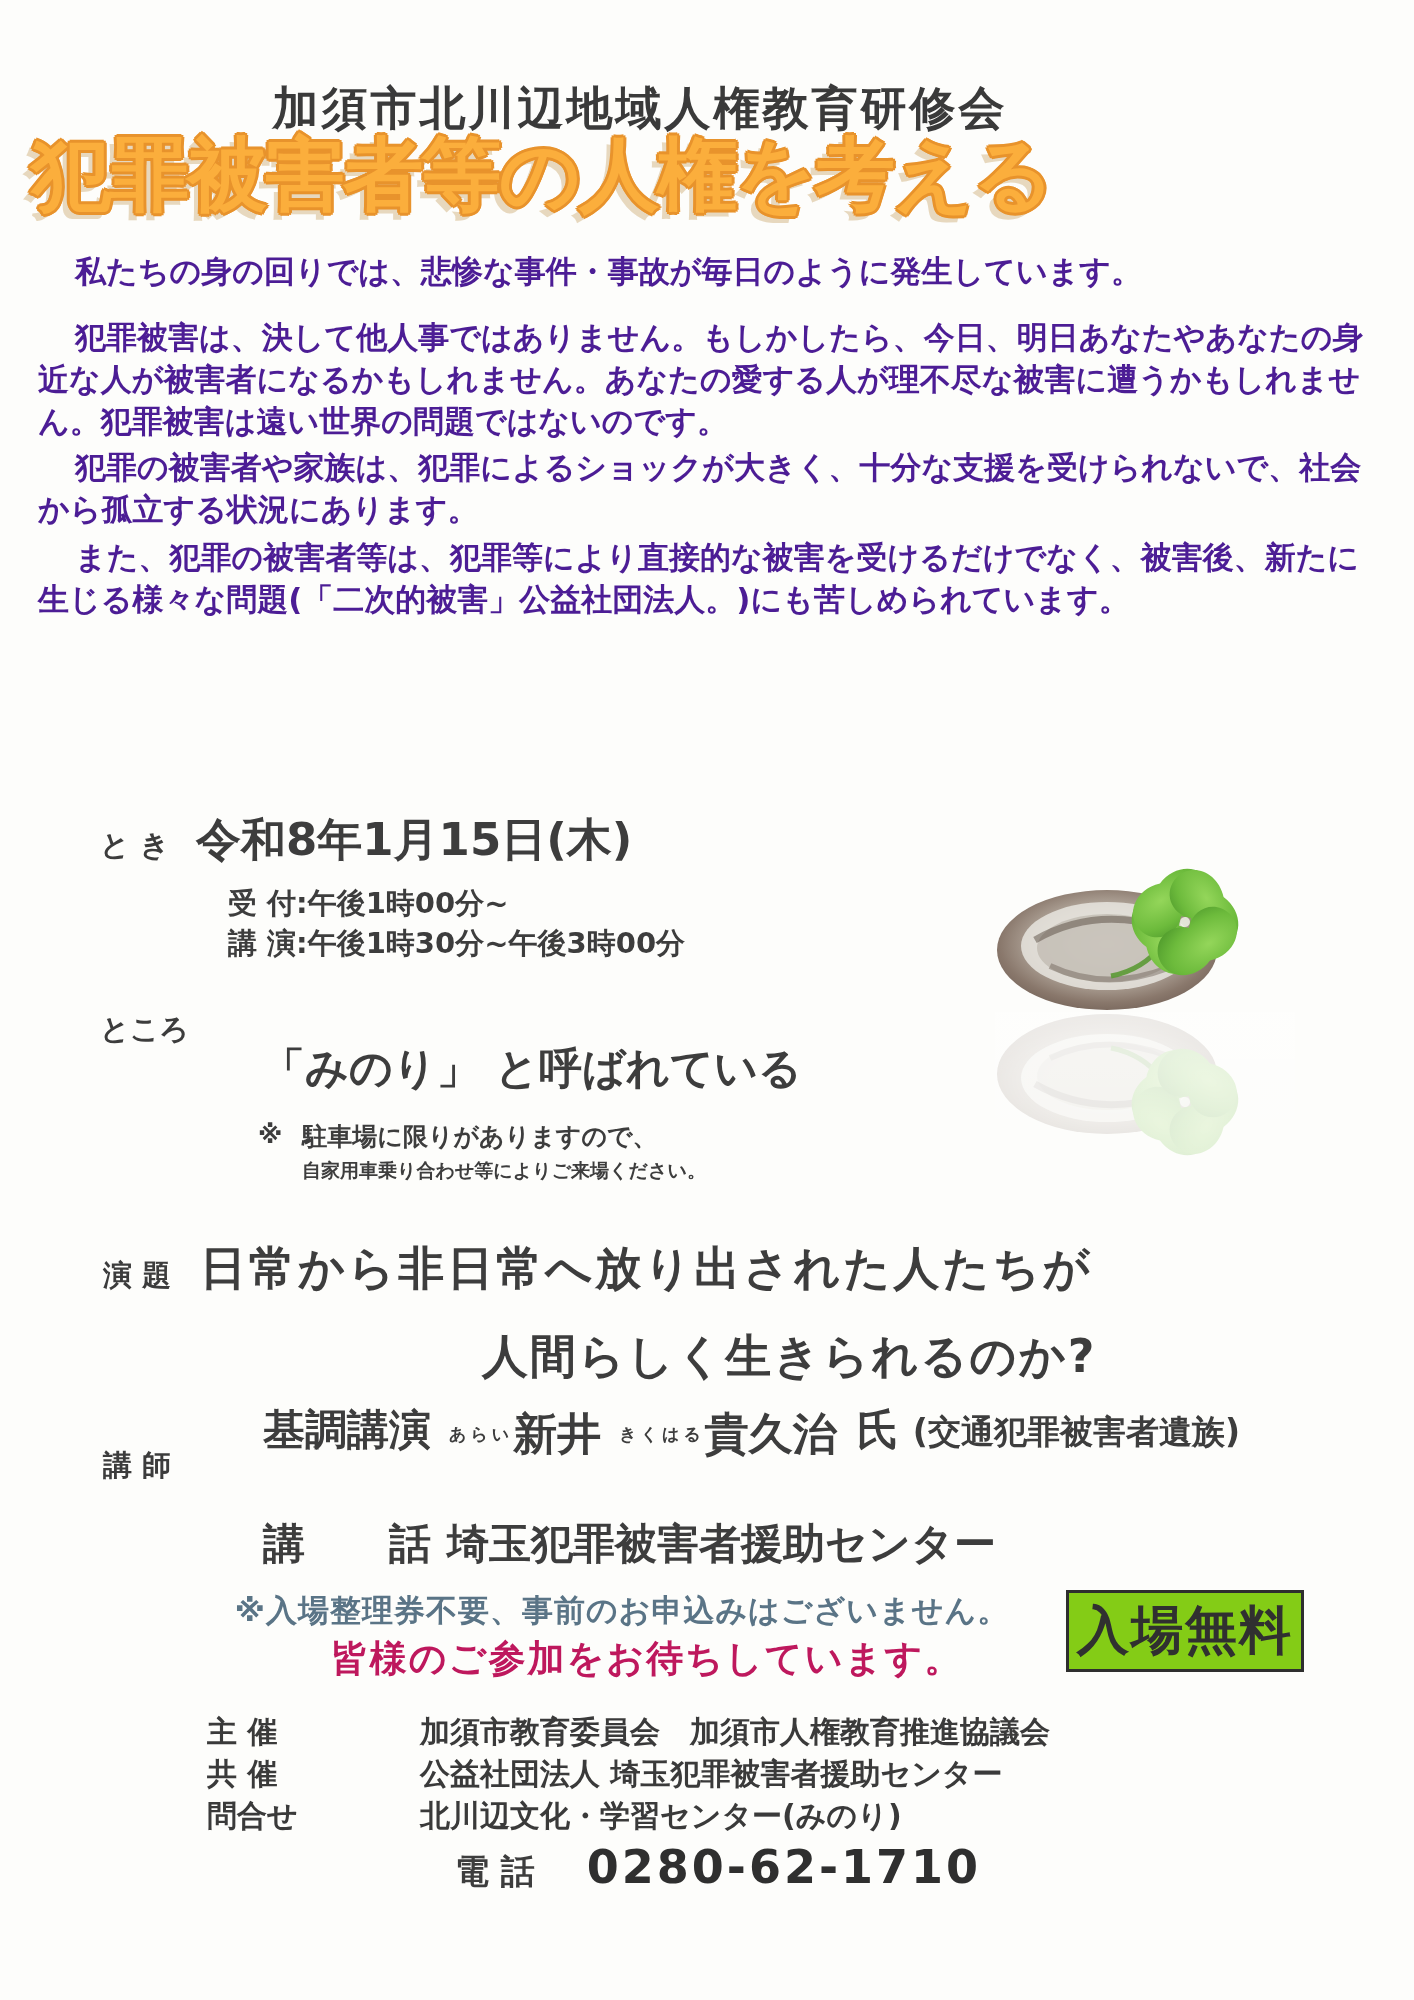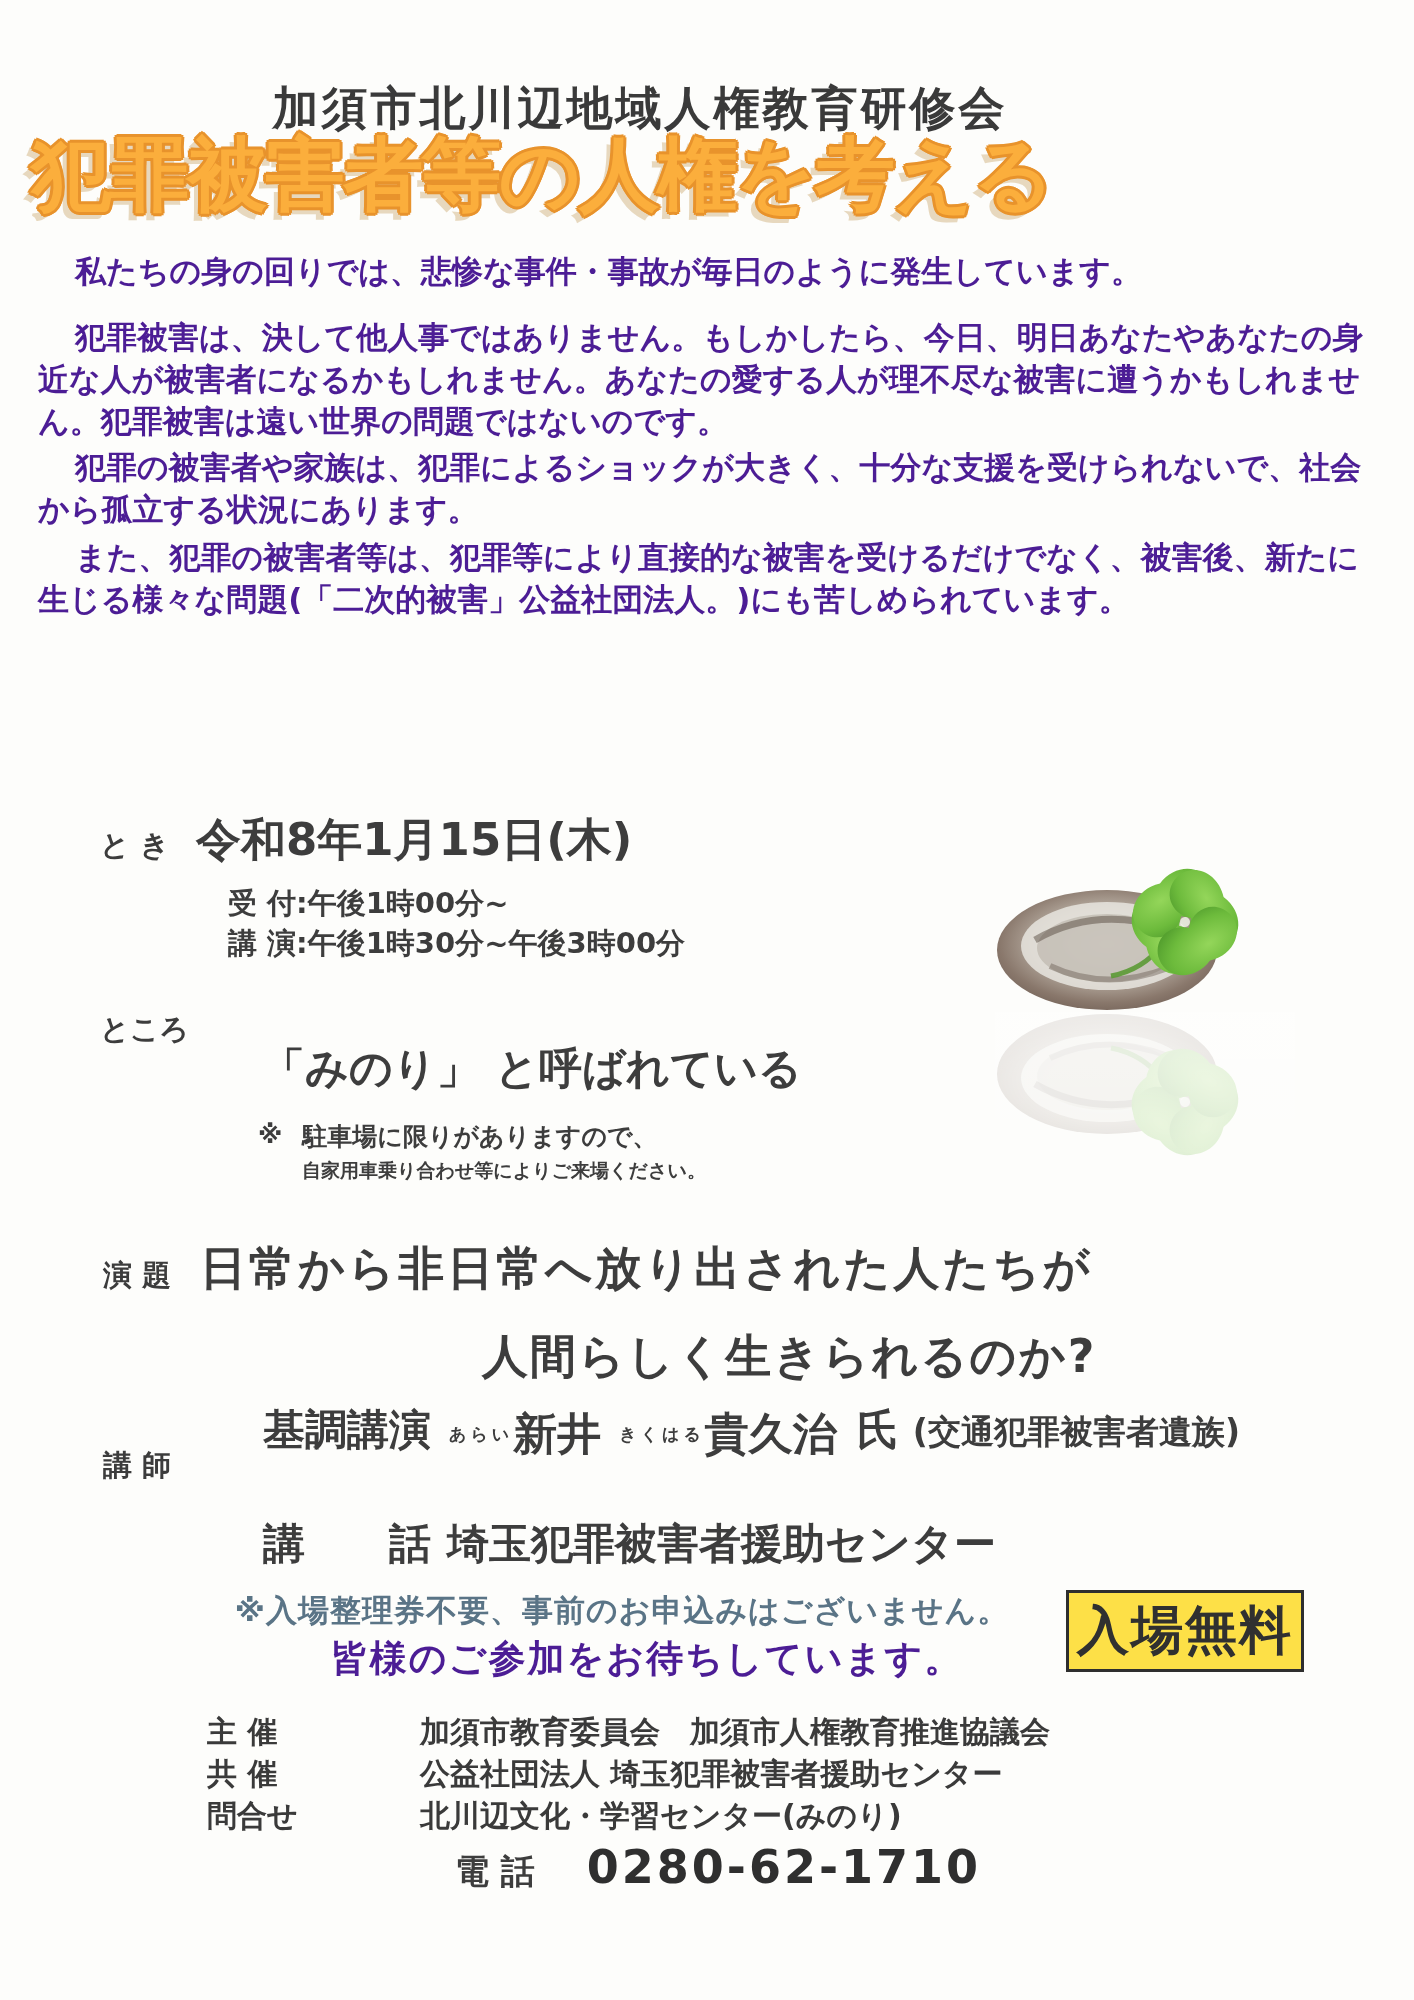--- a/index.html
+++ b/index.html
@@ -57,7 +57,7 @@
   .notice1 { top:1590px; left:0; right:170px; text-align:center;
     font-size:31px; color:#5a7486; letter-spacing:1px; }
   .notice2 { top:1634px; left:0; right:120px; text-align:center;
-    font-size:37px; color:#4c1d95; letter-spacing:2px; }
+    font-size:37px; color:#be185d; letter-spacing:2px; }
   .free-box { left:1066px; top:1590px; width:232px; height:76px;
     border:3px solid #2e2e2e; background:#fde047; color:#303030;
     display:flex; align-items:center; justify-content:center;

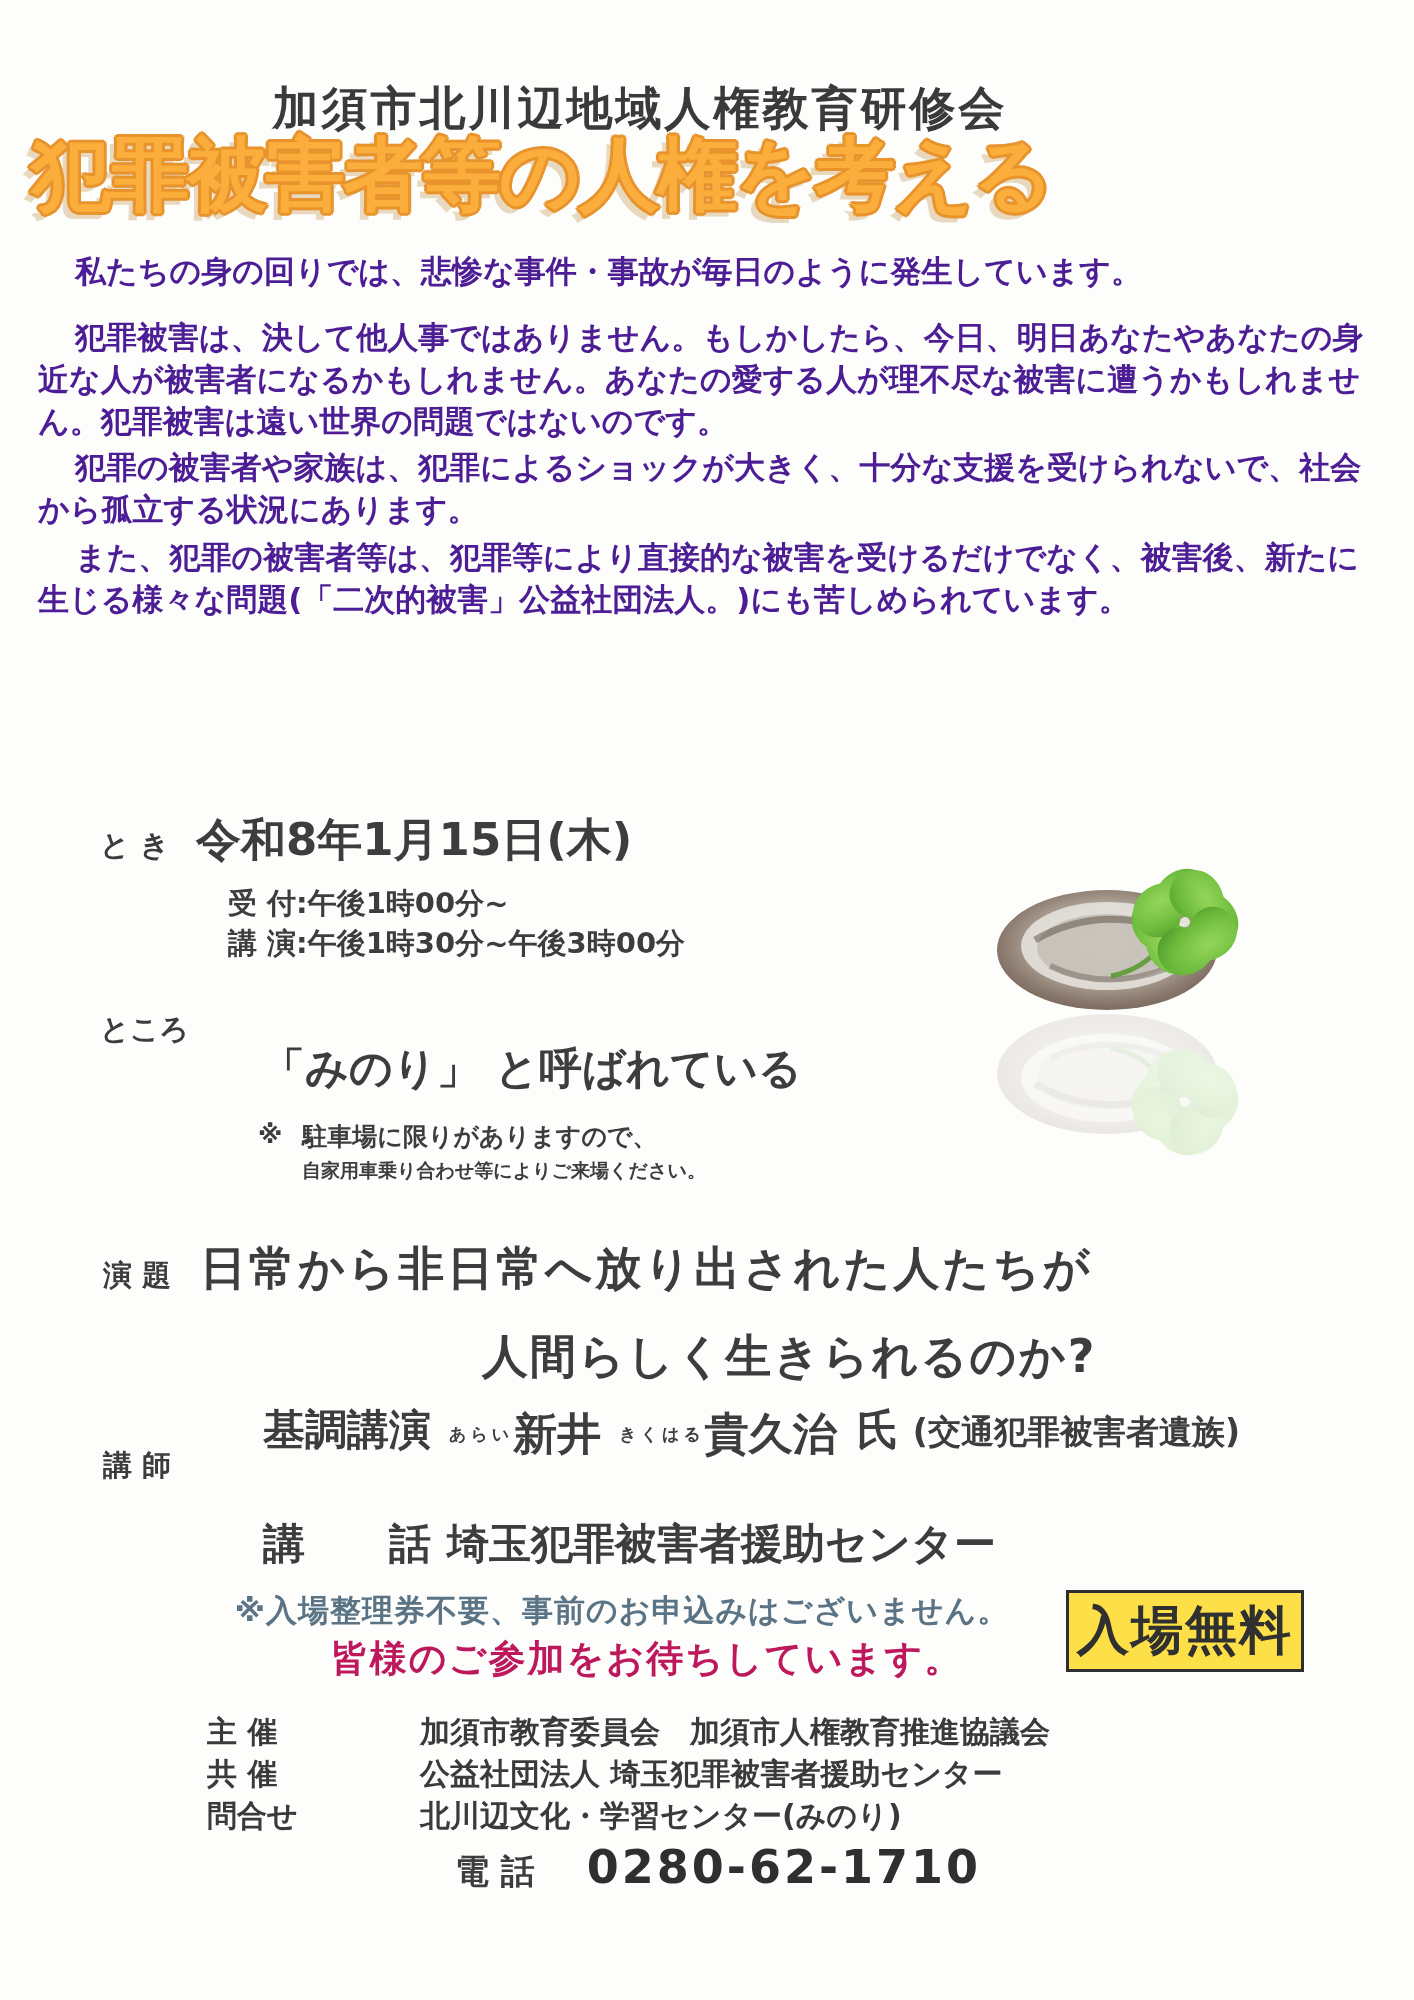--- a/index.html
+++ b/index.html
@@ -59,7 +59,7 @@
   .notice2 { top:1634px; left:0; right:120px; text-align:center;
     font-size:37px; color:#be185d; letter-spacing:2px; }
   .free-box { left:1066px; top:1590px; width:232px; height:76px;
-    border:3px solid #2e2e2e; background:#fde047; color:#303030;
+    border:3px solid #2e2e2e; background:#84cc16; color:#303030;
     display:flex; align-items:center; justify-content:center;
     font-size:52px; letter-spacing:2px; }
 

